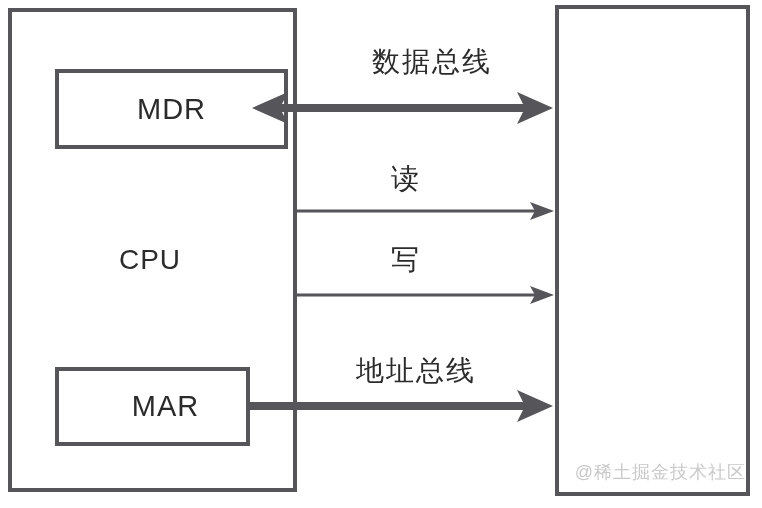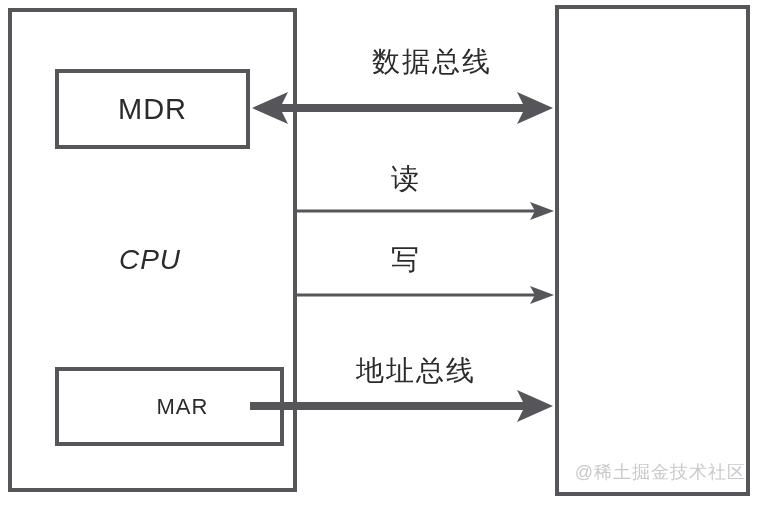--- a/index.html
+++ b/index.html
@@ -30,7 +30,7 @@
     align-items: flex-start;   
     background: transparent;
   }
-  .box-mdr { left: 55px; top: 69px; width: 195px; height: 80px; font-size: 29px; letter-spacing: 1px; }
+  .box-mdr { left: 55px; top: 69px; width: 233px; height: 80px; font-size: 29px; letter-spacing: 1px; }
   .box-mar { left: 55px; top: 367px; width: 229px; height: 79px; font-size: 22px; letter-spacing: 1px; padding-left: 26px; }
   .box-mem { left: 555px; top: 5px; width: 195px; height: 491px; background: transparent; }
 

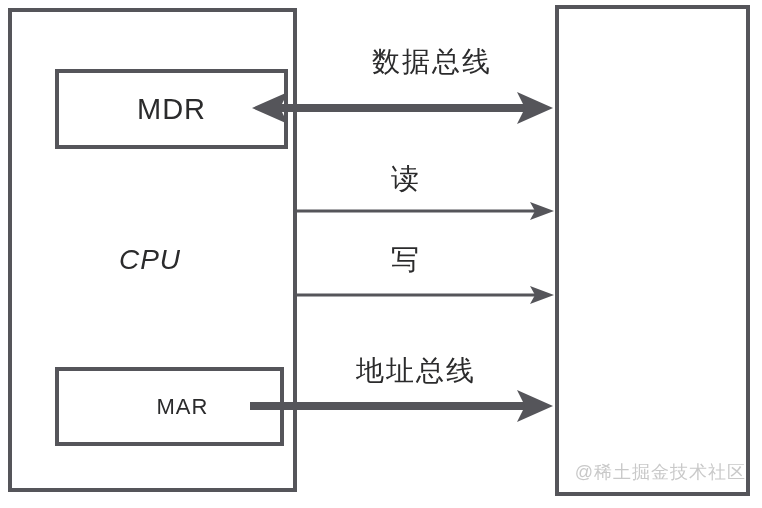--- a/index.html
+++ b/index.html
@@ -41,7 +41,6 @@
     letter-spacing: 1px;
     white-space: nowrap;
     transform: translate(-50%, -50%);
-    font-style: italic;
   }
   .cpu-label { left: 150px; top: 260px; }
   .mem-label { left: 652px; top: 254px; }

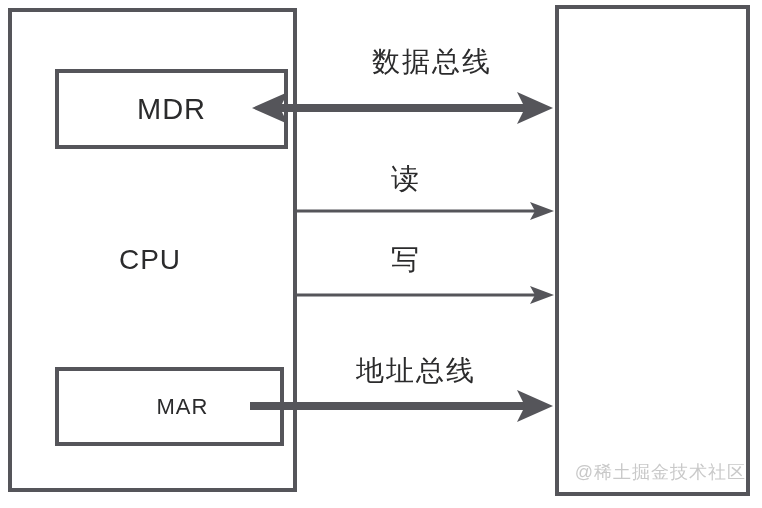--- a/index.html
+++ b/index.html
@@ -31,7 +31,7 @@
     background: transparent;
   }
   .box-mdr { left: 55px; top: 69px; width: 233px; height: 80px; font-size: 29px; letter-spacing: 1px; }
-  .box-mar { left: 55px; top: 367px; width: 229px; height: 79px; font-size: 22px; letter-spacing: 1px; padding-left: 26px; }
+  .box-mar { left: 55px; top: 367px; width: 195px; height: 79px; font-size: 29px; letter-spacing: 1px; padding-left: 26px; }
   .box-mem { left: 555px; top: 5px; width: 195px; height: 491px; background: transparent; }
 
   .node-label {

